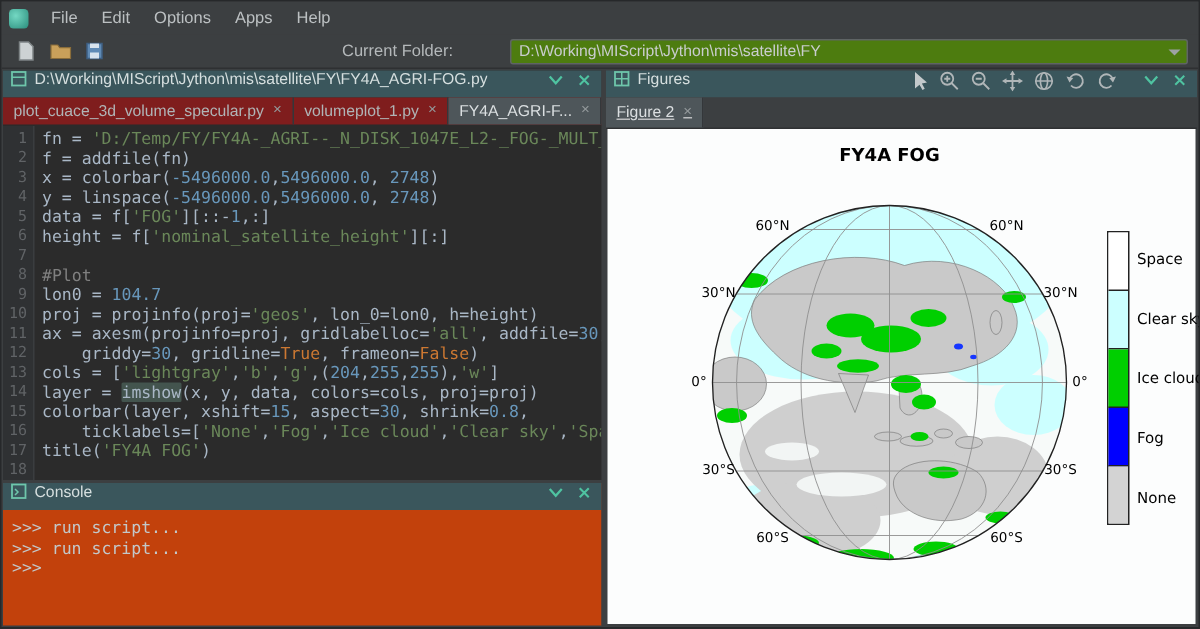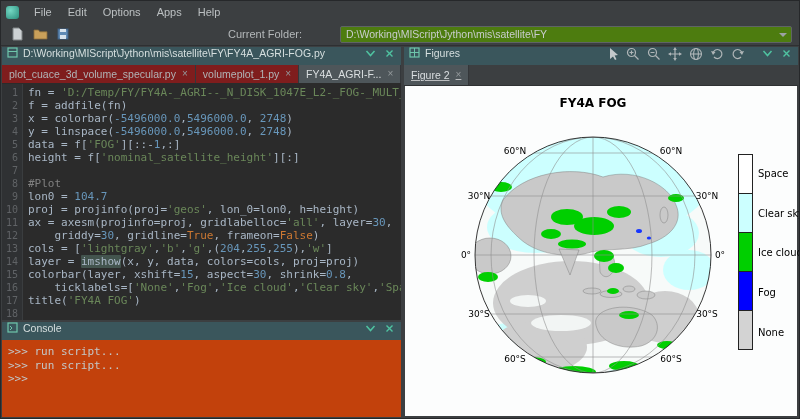--- a/index.html
+++ b/index.html
@@ -188,7 +188,7 @@
               <div class="code-line"><span class="tok-c">#Plot</span></div>
               <div class="code-line"><span class="tok-p">lon0 = </span><span class="tok-n">104.7</span></div>
               <div class="code-line"><span class="tok-p">proj = projinfo(proj=</span><span class="tok-s">'geos'</span><span class="tok-p">, lon_0=lon0, h=height)</span></div>
-              <div class="code-line"><span class="tok-p">ax = axesm(projinfo=proj, gridlabelloc=</span><span class="tok-s">'all'</span><span class="tok-p">, layer=</span><span class="tok-n">30</span><span class="tok-p">,</span></div>
+              <div class="code-line"><span class="tok-p">ax = axesm(projinfo=proj, gridlabelloc=</span><span class="tok-s">'all'</span><span class="tok-p">, addfile=</span><span class="tok-n">30</span><span class="tok-p">,</span></div>
               <div class="code-line"><span class="tok-p">    griddy=</span><span class="tok-n">30</span><span class="tok-p">, gridline=</span><span class="tok-k">True</span><span class="tok-p">, frameon=</span><span class="tok-k">False</span><span class="tok-p">)</span></div>
               <div class="code-line"><span class="tok-p">cols = [</span><span class="tok-s">'lightgray'</span><span class="tok-p">,</span><span class="tok-s">'b'</span><span class="tok-p">,</span><span class="tok-s">'g'</span><span class="tok-p">,(</span><span class="tok-n">204</span><span class="tok-p">,</span><span class="tok-n">255</span><span class="tok-p">,</span><span class="tok-n">255</span><span class="tok-p">),</span><span class="tok-s">'w'</span><span class="tok-p">]</span></div>
               <div class="code-line"><span class="tok-p">layer = </span><span class="tok-h">imshow</span><span class="tok-p">(x, y, data, colors=cols, proj=proj)</span></div>

